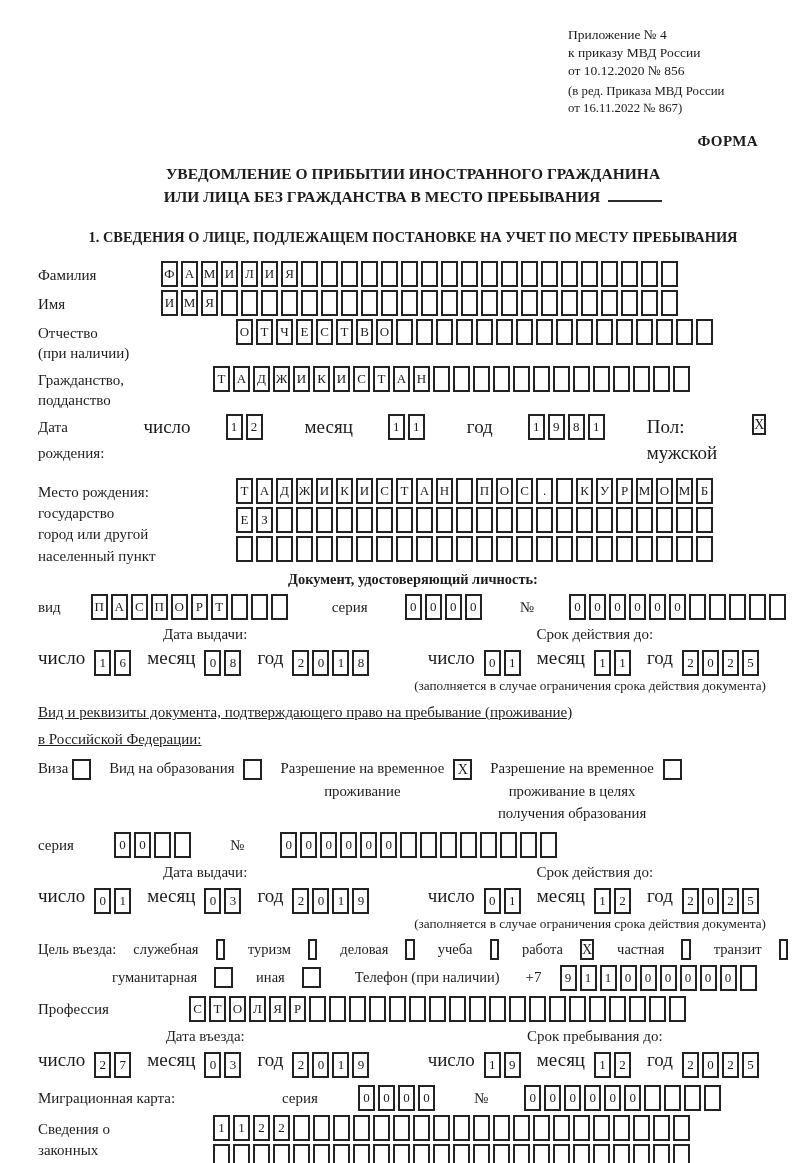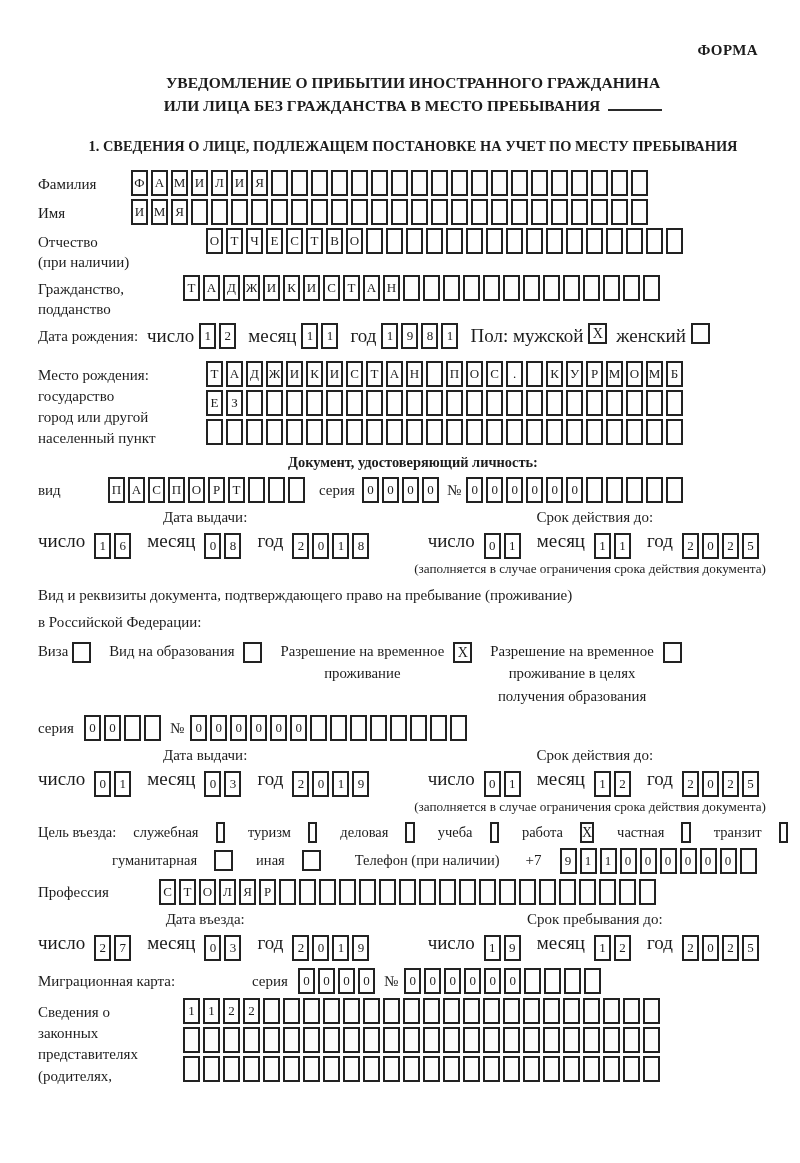--- a/index.html
+++ b/index.html
@@ -72,6 +72,13 @@
 
 <div class="page">
 
+  <div class="law-ref">
+    <div>Приложение № 4</div>
+    <div>к приказу МВД России</div>
+    <div>от 10.12.2020 № 856</div>
+    <div class="amend amend-first">(в ред. Приказа МВД России</div>
+    <div class="amend">от 16.11.2022 № 867)</div>
+  </div>
 
   <div class="forma">ФОРМА</div>
 

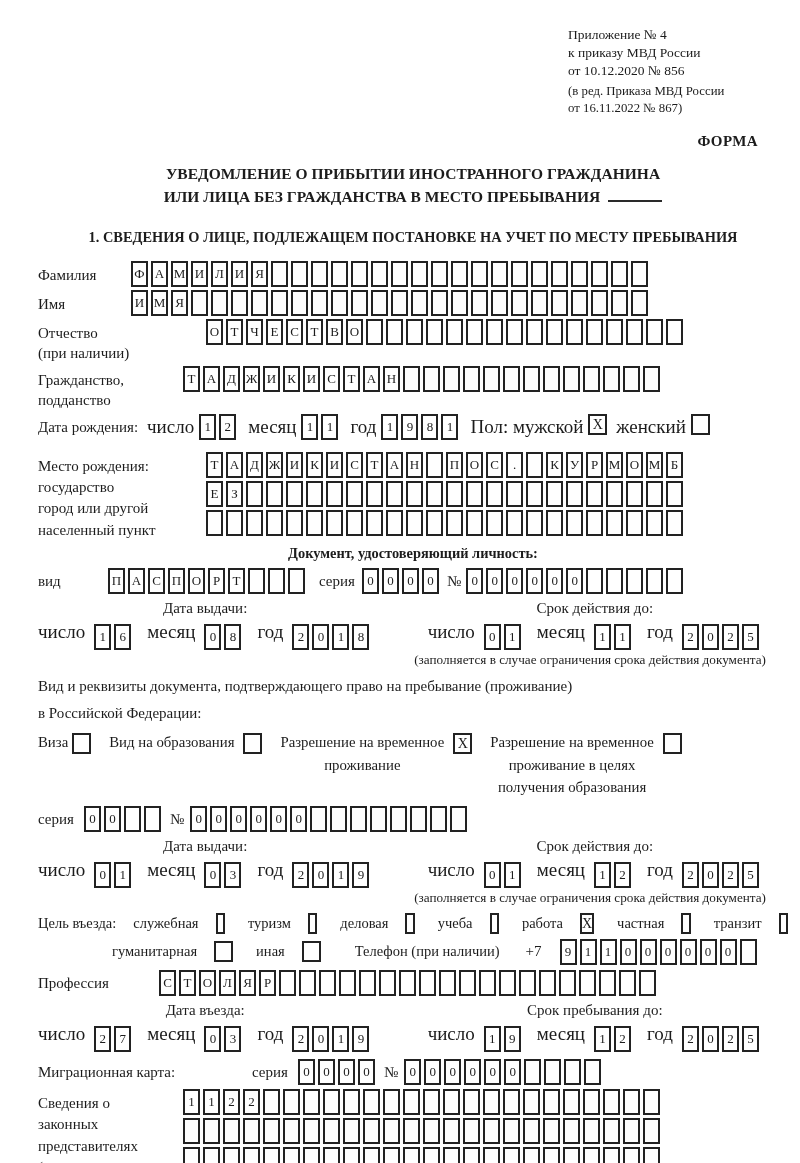--- a/index.html
+++ b/index.html
@@ -22,7 +22,7 @@
 
   .section-title { text-align:center; font-weight:bold; font-size:14.4px; margin-top:20px; margin-bottom:15px; }
 
-  .row { display:flex; align-items:flex-start; margin-bottom:3px; }
+  .row { display:flex; align-items:flex-start; margin-bottom:3px;gap:30px; }
   .lbl { font-size:15px; line-height:1.35; padding-top:4px; }
   .w-name { width:93px; }
   .w-cit  { width:145px; }

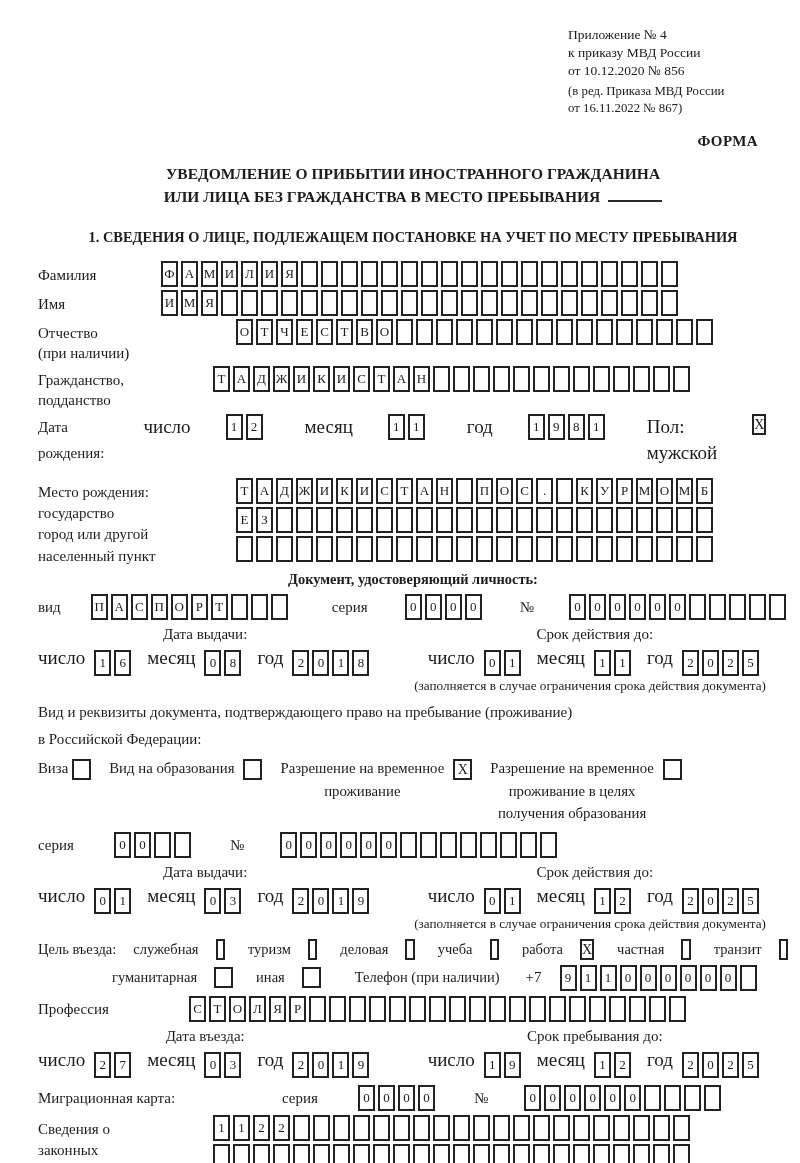--- a/index.html
+++ b/index.html
@@ -51,7 +51,7 @@
   .dateblock .heading { text-align:center; font-size:15px; margin-bottom:2px; }
   .note-right { text-align:right; padding-right:22px; font-size:13.2px; margin:2px 0 7px; }
 
-  .para { font-size:15px; line-height:1.55; margin-top:4px; }
+  .para { font-size:15px; line-height:1.55; margin-top:4px;text-decoration:underline; }
 
   .doc-opts { display:flex; align-items:flex-start; margin-top:6px; margin-bottom:8px; }
   .opt { display:flex; align-items:flex-start; }

